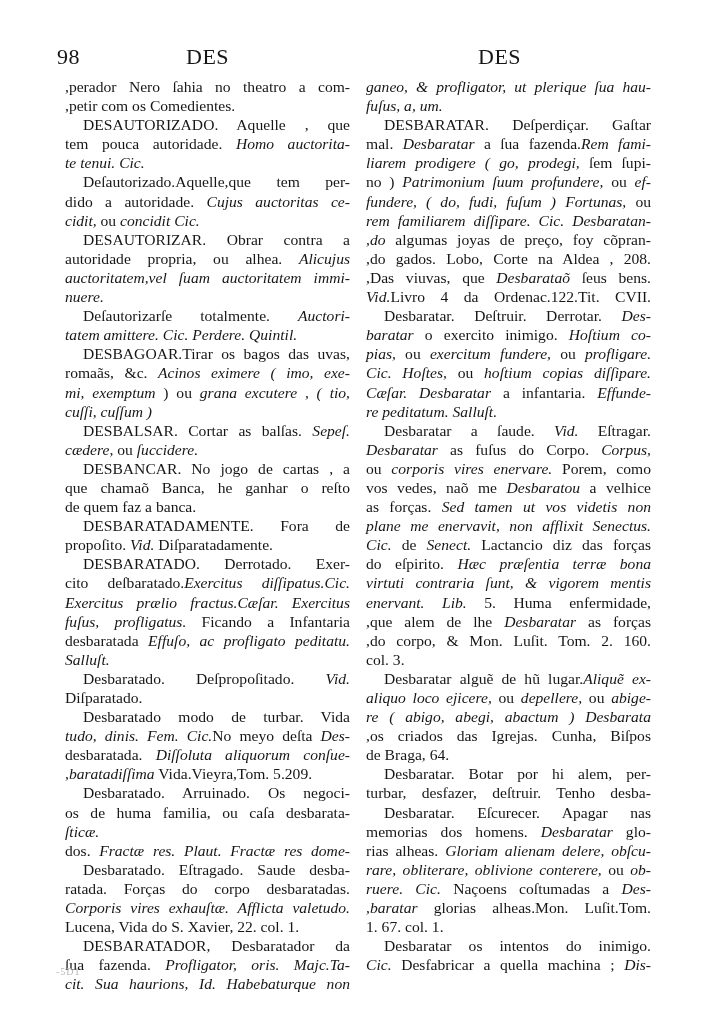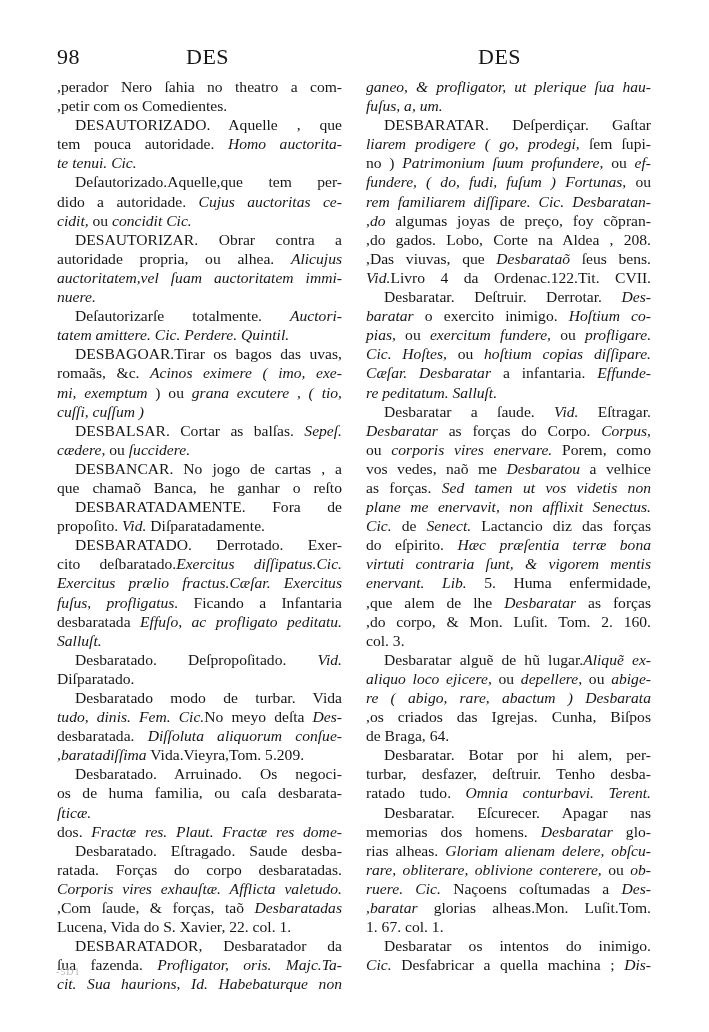--- a/index.html
+++ b/index.html
@@ -11,7 +11,7 @@
   .hdr-l { left: 186px; }
   .hdr-r { left: 478px; }
   .col { position: absolute; top: 77px; }
-  .col-l { left: 57px; width: 285px; font-family: Liberation Serif, serif; }
+  .col-l { left: 65px; width: 285px; font-family: Liberation Serif, serif; }
   .col-r { left: 366px; width: 285px; }
   .line { height: 19.1px; line-height: 19.1px; font-size: 15.6px; white-space: nowrap;
           text-align: justify; text-align-last: justify; overflow: visible; }

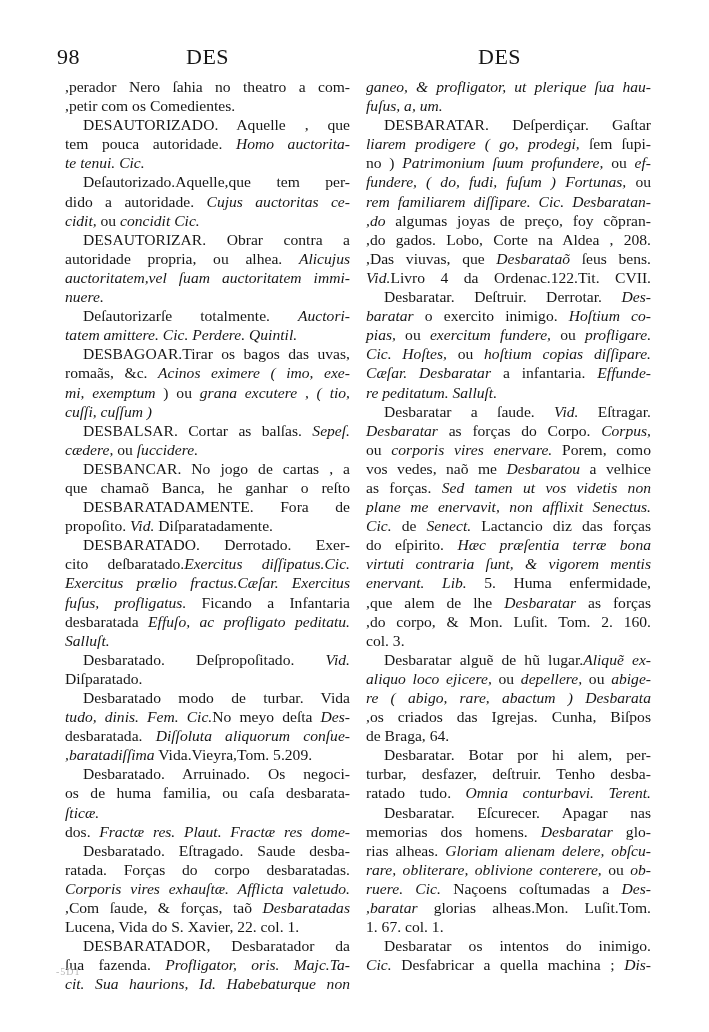--- a/index.html
+++ b/index.html
@@ -84,6 +84,7 @@
       <div class="line "><i>ganeo, &amp; profligator, ut plerique ſua hau-</i></div>
       <div class="line last"><i>fuſus, a, um.</i></div>
       <div class="line indent"><span>DESBARATAR. Deſperdiçar.  Gaſtar</span></div>
+      <div class="line "><span>mal. </span><i>Desbaratar</i><span> a ſua fazenda.</span><i>Rem fami-</i></div>
       <div class="line "><i>liarem prodigere ( go, prodegi,</i><span> ſem  ſupi-</span></div>
       <div class="line "><span>no ) </span><i>Patrimonium ſuum profundere,</i><span> ou </span><i>ef-</i></div>
       <div class="line "><i>fundere, ( do, fudi, fuſum )</i><span> </span><i>Fortunas,</i><span>  ou</span></div>

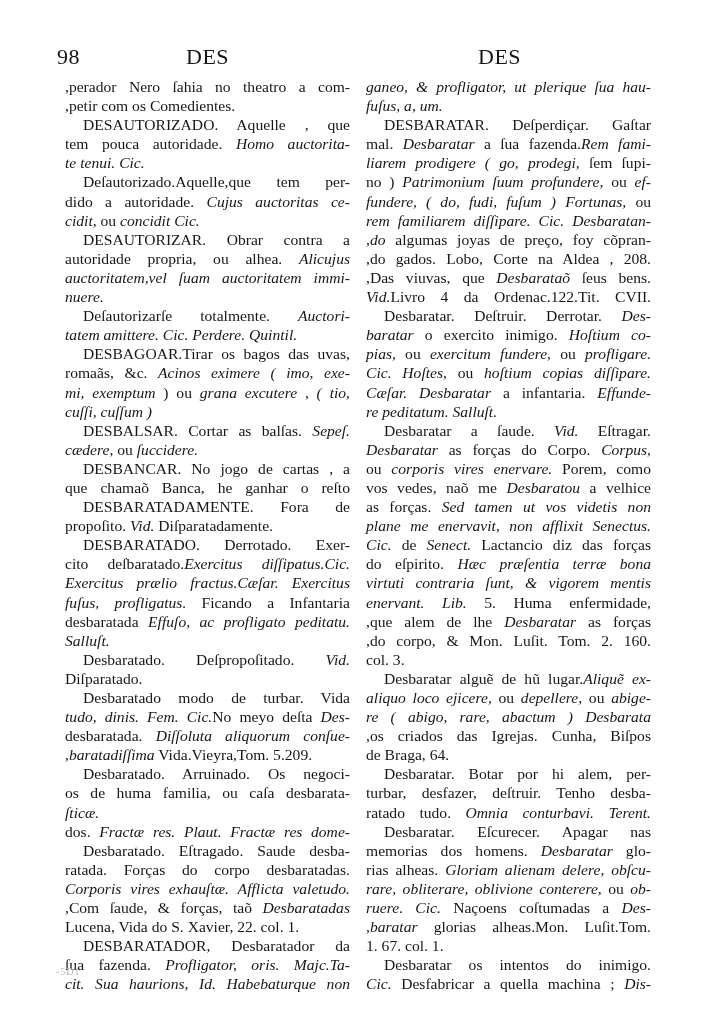--- a/index.html
+++ b/index.html
@@ -100,7 +100,7 @@
       <div class="line "><i>Cæſar. Desbaratar</i><span> a infantaria. </span><i>Effunde-</i></div>
       <div class="line last"><i>re peditatum. Salluſt.</i></div>
       <div class="line indent"><span>Desbaratar  a  ſaude. </span><i>Vid.</i><span> Eſtragar.</span></div>
-      <div class="line "><i>Desbaratar</i><span> as forças do Corpo. </span><i>Corpus,</i></div>
+      <div class="line "><i>Desbaratar</i><span> as fuſus do Corpo. </span><i>Corpus,</i></div>
       <div class="line "><span>ou </span><i>corporis vires enervare.</i><span> Porem, como</span></div>
       <div class="line "><span>vos vedes, naõ me </span><i>Desbaratou</i><span>  a velhice</span></div>
       <div class="line "><span>as forças. </span><i>Sed tamen ut vos  videtis  non</i></div>

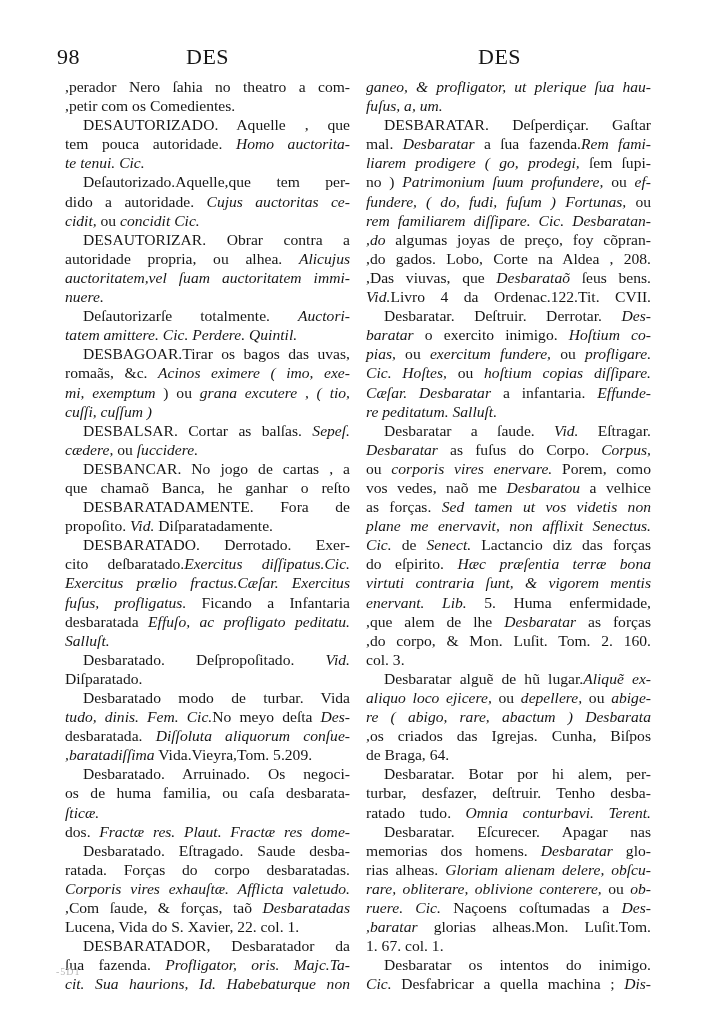--- a/index.html
+++ b/index.html
@@ -53,6 +53,7 @@
       <div class="line last"><i>cædere,</i><span> ou </span><i>ſuccidere.</i></div>
       <div class="line indent"><span>DESBANCAR. No jogo de cartas , a</span></div>
       <div class="line "><span>que chamaõ Banca, he  ganhar  o reſto</span></div>
+      <div class="line last"><span>de quem  faz a banca.</span></div>
       <div class="line indent"><span>DESBARATADAMENTE.  Fora de</span></div>
       <div class="line last"><span>propoſito. </span><i>Vid.</i><span> Diſparatadamente.</span></div>
       <div class="line indent"><span>DESBARATADO. Derrotado. Exer-</span></div>

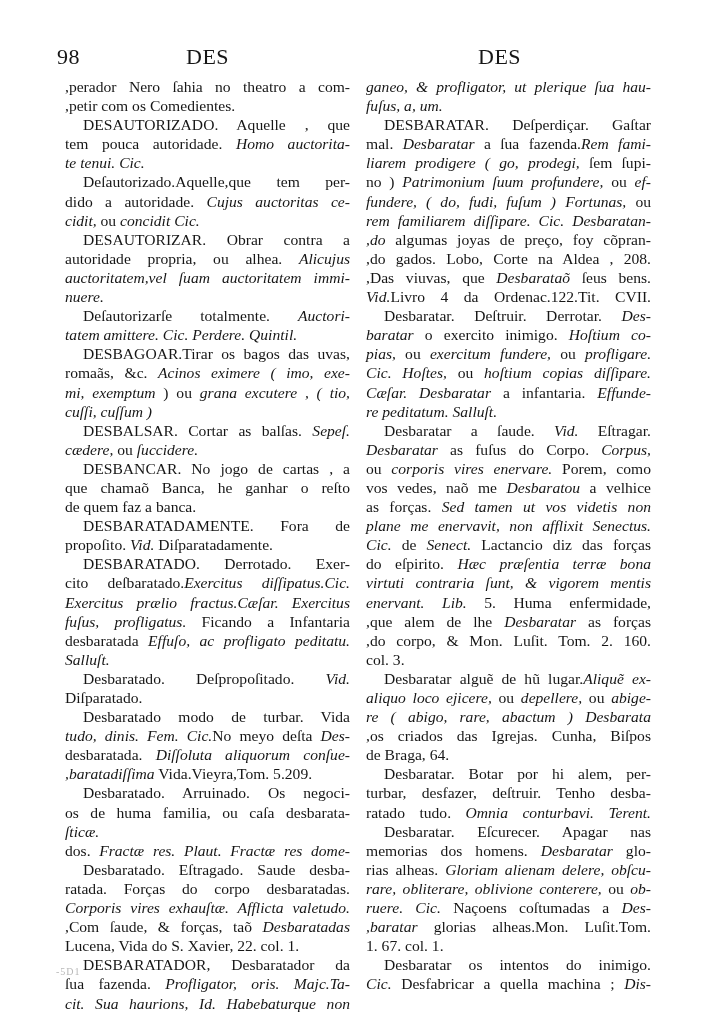--- a/index.html
+++ b/index.html
@@ -115,7 +115,7 @@
       <div class="line last"><span>col. 3.</span></div>
       <div class="line indent"><span>Desbaratar alguẽ de hũ lugar.</span><i>Aliquẽ ex-</i></div>
       <div class="line "><i>aliquo loco ejicere,</i><span> ou </span><i>depellere,</i><span> ou  </span><i>abige-</i></div>
-      <div class="line "><i>re ( abigo, rare, abactum )   Desbarata</i></div>
+      <div class="line "><i>re ( abigo, abegi, abactum )   Desbarata</i></div>
       <div class="line "><span>,os criados das Igrejas.  Cunha, Biſpos</span></div>
       <div class="line last"><span>de Braga, 64.</span></div>
       <div class="line indent"><span>Desbaratar. Botar por hi alem,  per-</span></div>

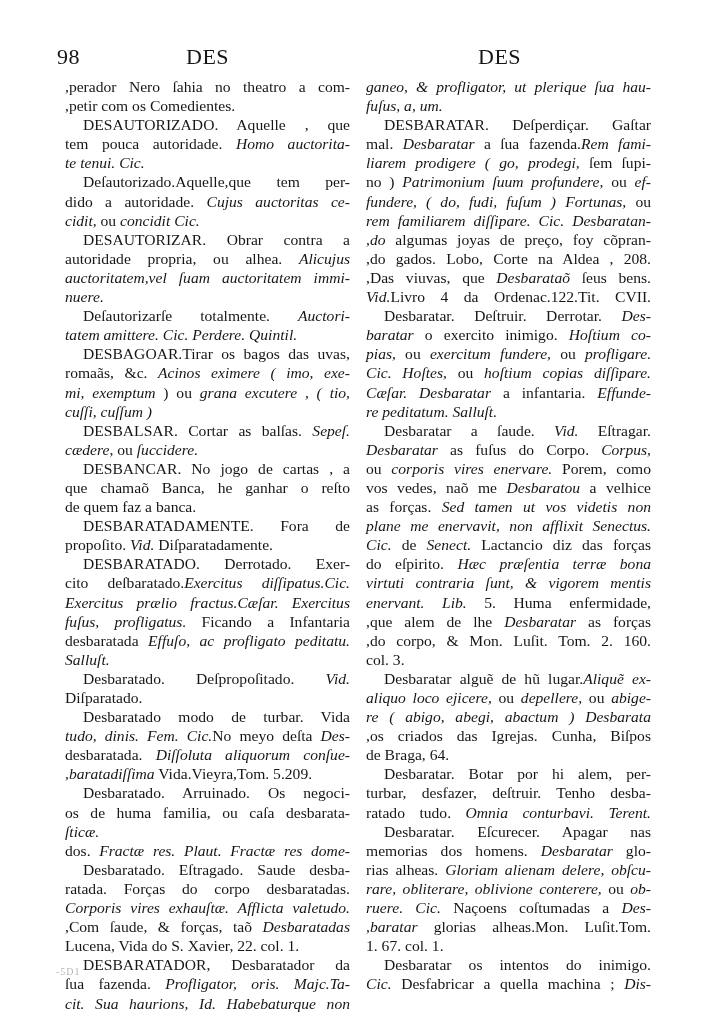--- a/index.html
+++ b/index.html
@@ -120,7 +120,6 @@
       <div class="line last"><span>de Braga, 64.</span></div>
       <div class="line indent"><span>Desbaratar. Botar por hi alem,  per-</span></div>
       <div class="line "><span>turbar, desfazer, deſtruir. Tenho desba-</span></div>
-      <div class="line "><span>ratado tudo. </span><i>Omnia conturbavi.  Terent.</i></div>
       <div class="line indent"><span>Desbaratar. Eſcurecer.  Apagar  nas</span></div>
       <div class="line "><span>memorias dos homens. </span><i>Desbaratar</i><span> glo-</span></div>
       <div class="line "><span>rias alheas. </span><i>Gloriam alienam delere, obſcu-</i></div>

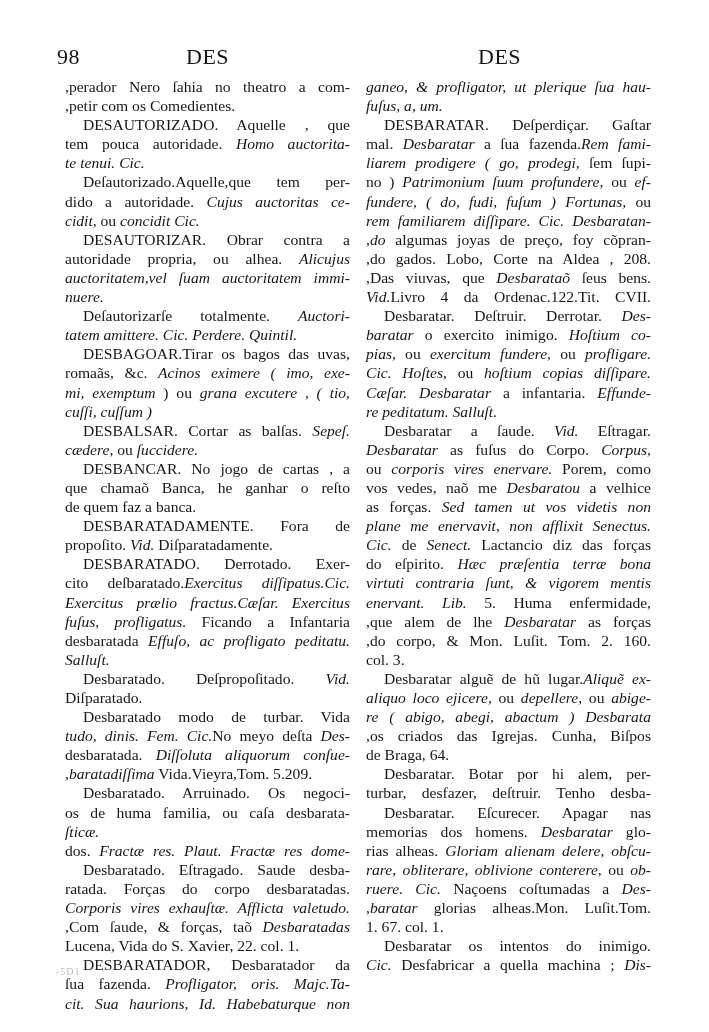--- a/index.html
+++ b/index.html
@@ -75,7 +75,6 @@
       <div class="line indent"><span>Desbaratado. Eſtragado. Saude desba-</span></div>
       <div class="line "><span>ratada. Forças do  corpo  desbaratadas.</span></div>
       <div class="line "><i>Corporis vires exhauſtæ. Afflicta valetudo.</i></div>
-      <div class="line "><span>,Com ſaude, &amp; forças, taõ </span><i>Desbaratadas</i></div>
       <div class="line last"><span>Lucena, Vida do S. Xavier, 22. col. 1.</span></div>
       <div class="line indent"><span>DESBARATADOR, Desbaratador da</span></div>
       <div class="line "><span>ſua fazenda. </span><i>Profligator, oris. Majc.Ta-</i></div>

